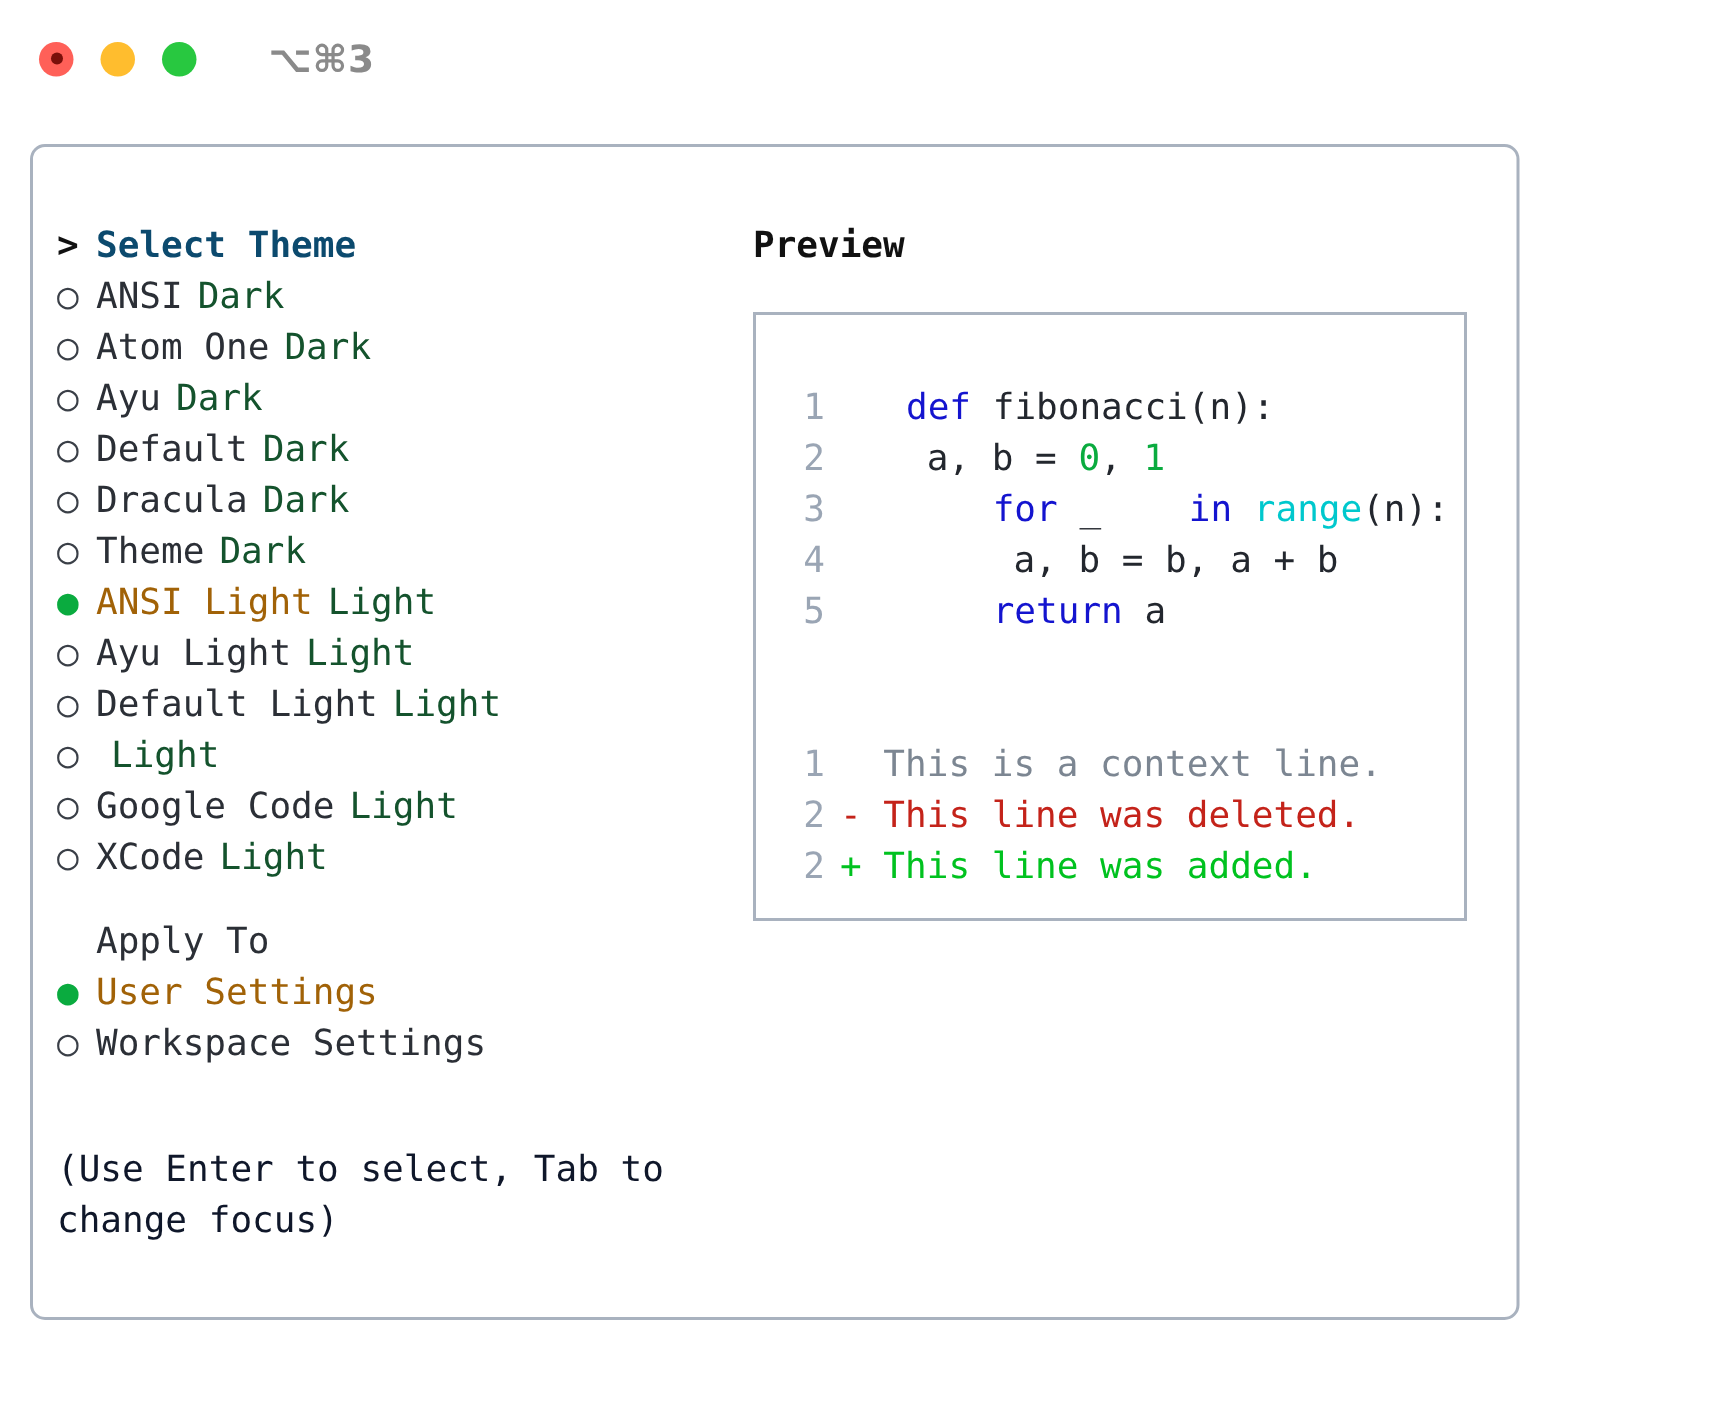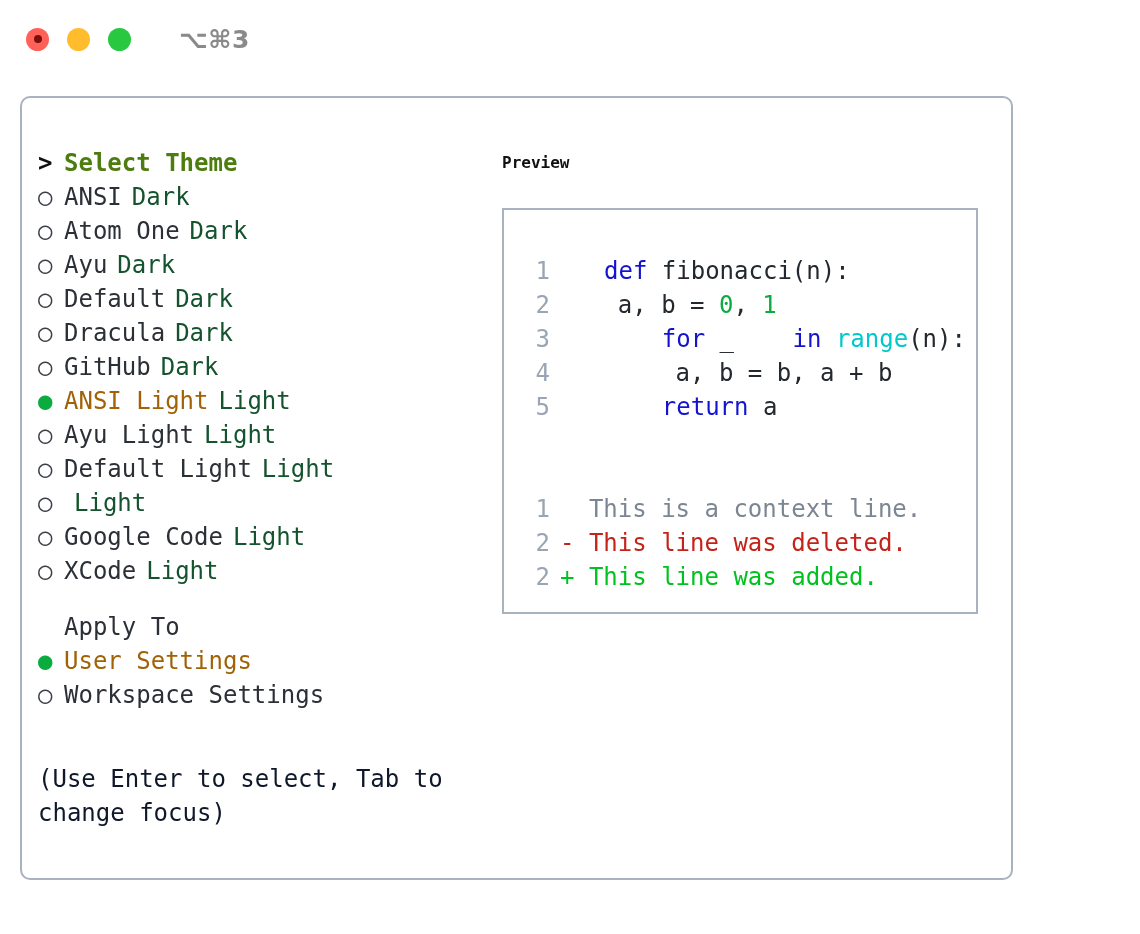--- a/index.html
+++ b/index.html
@@ -119,7 +119,7 @@
   .marker.blank  { color: transparent; }
 
   .label        { color: #2b2f36; }
-  .label.header { color: #4d7c0f; font-weight: 700; }
+  .label.header { color: #0c4a6e; font-weight: 700; }
   .label.sel    { color: #a16207; }
   .badge {
     color: #14532d;

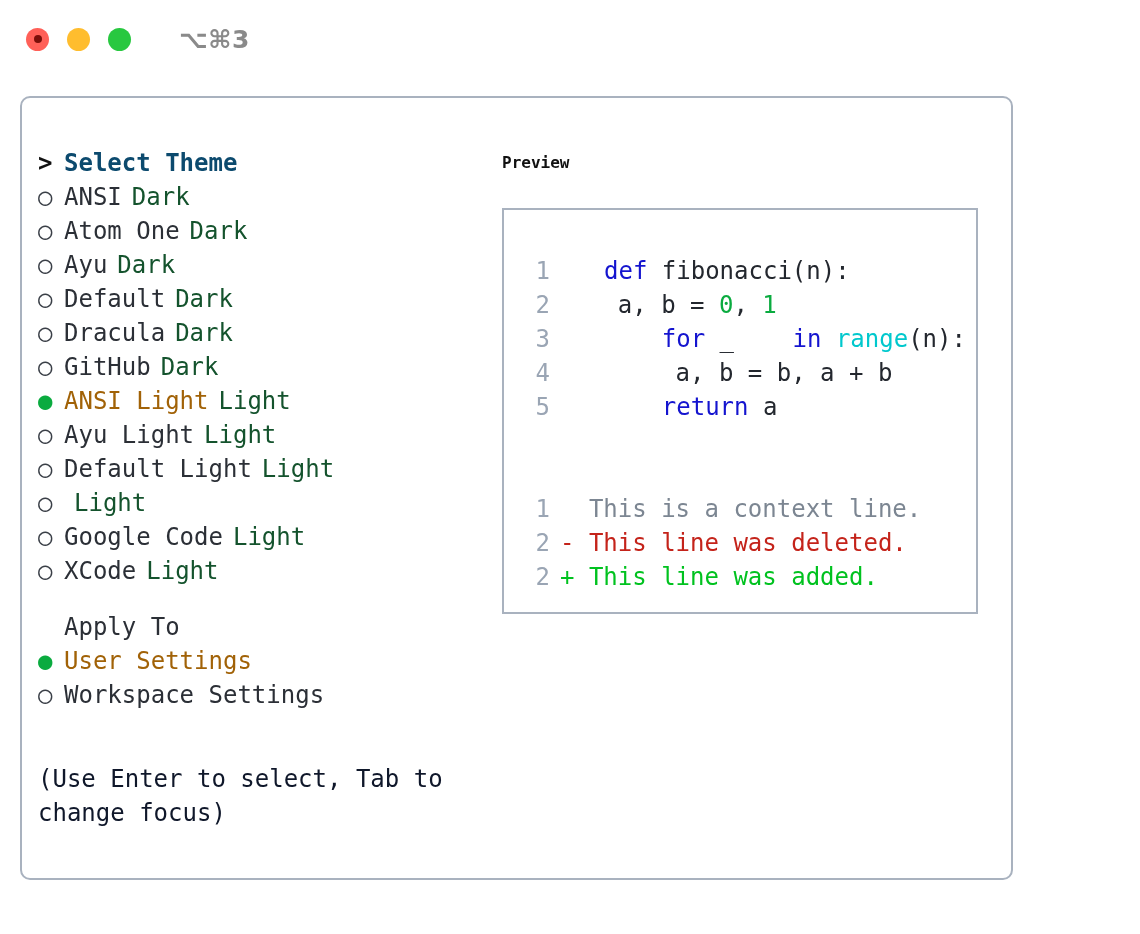--- a/index.html
+++ b/index.html
@@ -145,7 +145,7 @@
     width: 490px;
   }
   .preview-title {
-    font-size: 16px;
+    font-size: 24px;
     font-weight: 700;
     color: #111111;
     line-height: 34px;

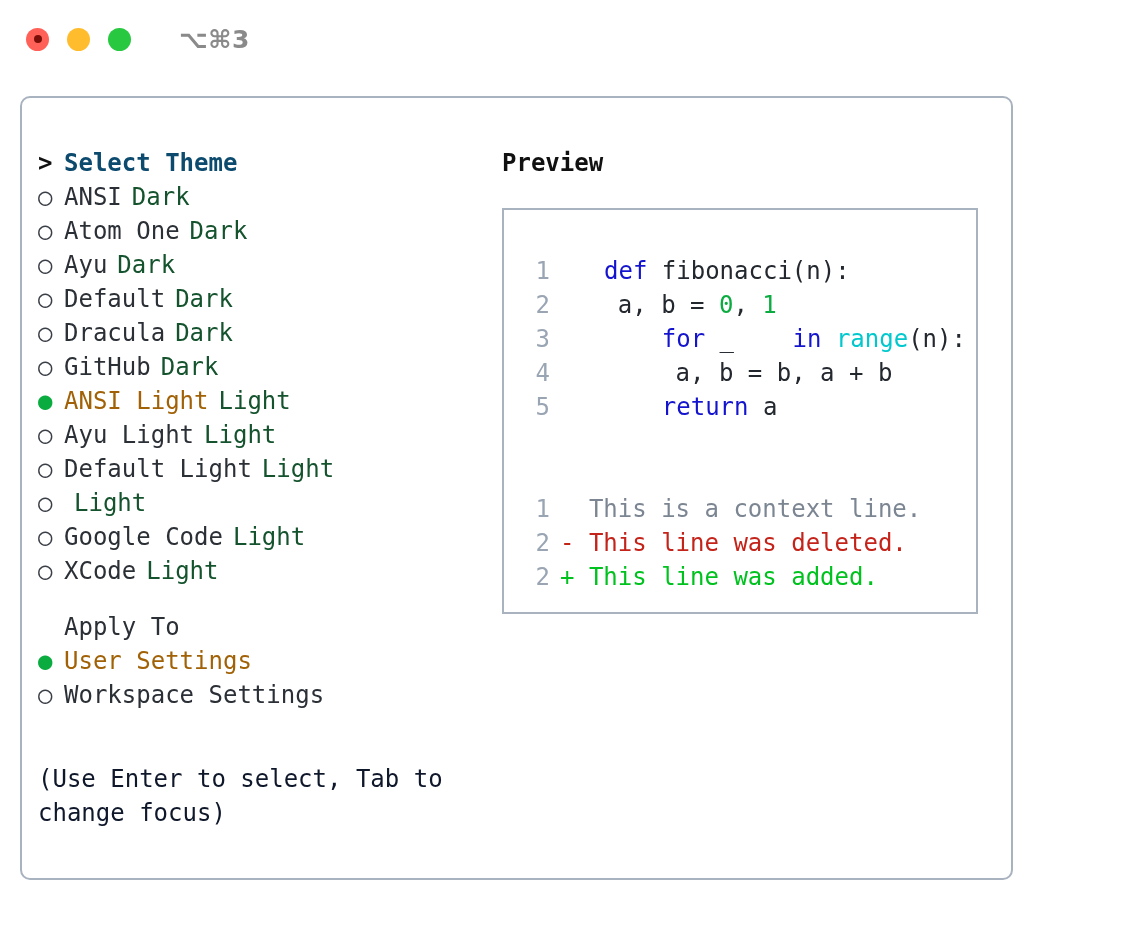--- a/index.html
+++ b/index.html
@@ -247,7 +247,7 @@
 
         <div class="row">
           <span class="marker empty">○</span>
-          <span class="label">GitHub</span>
+          <span class="label">Theme</span>
           <span class="badge">Dark</span>
         </div>
 

